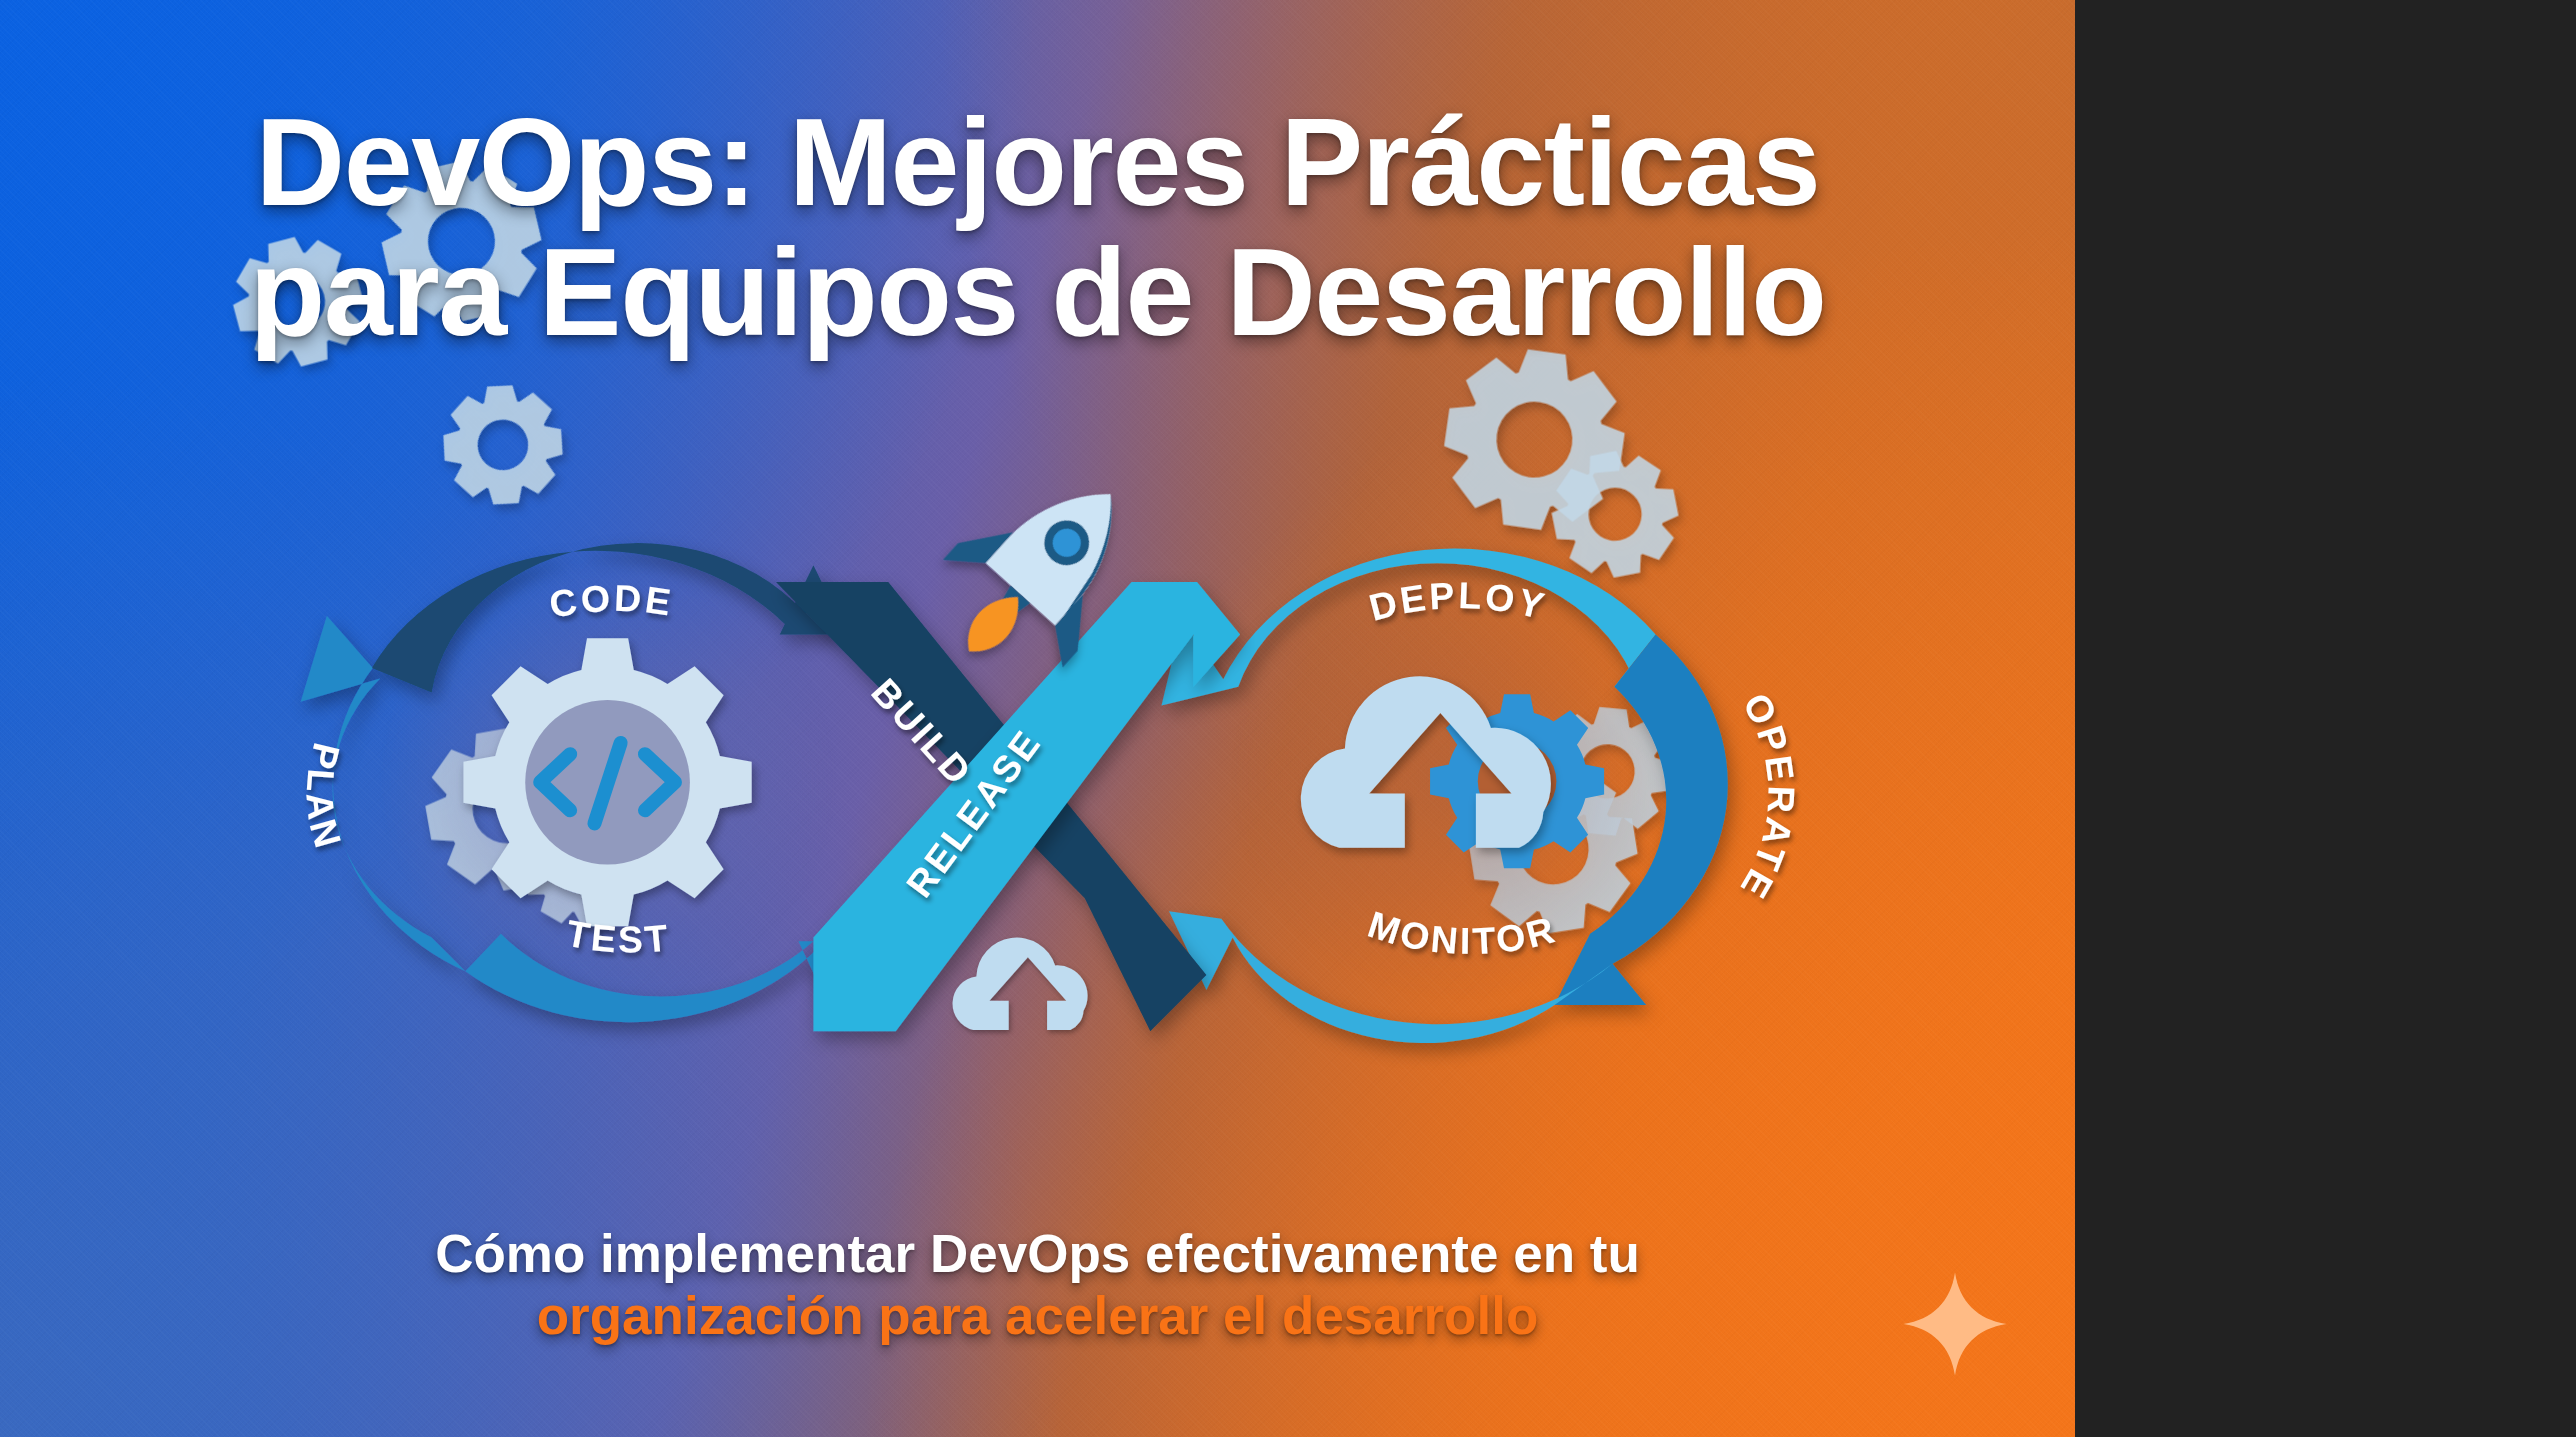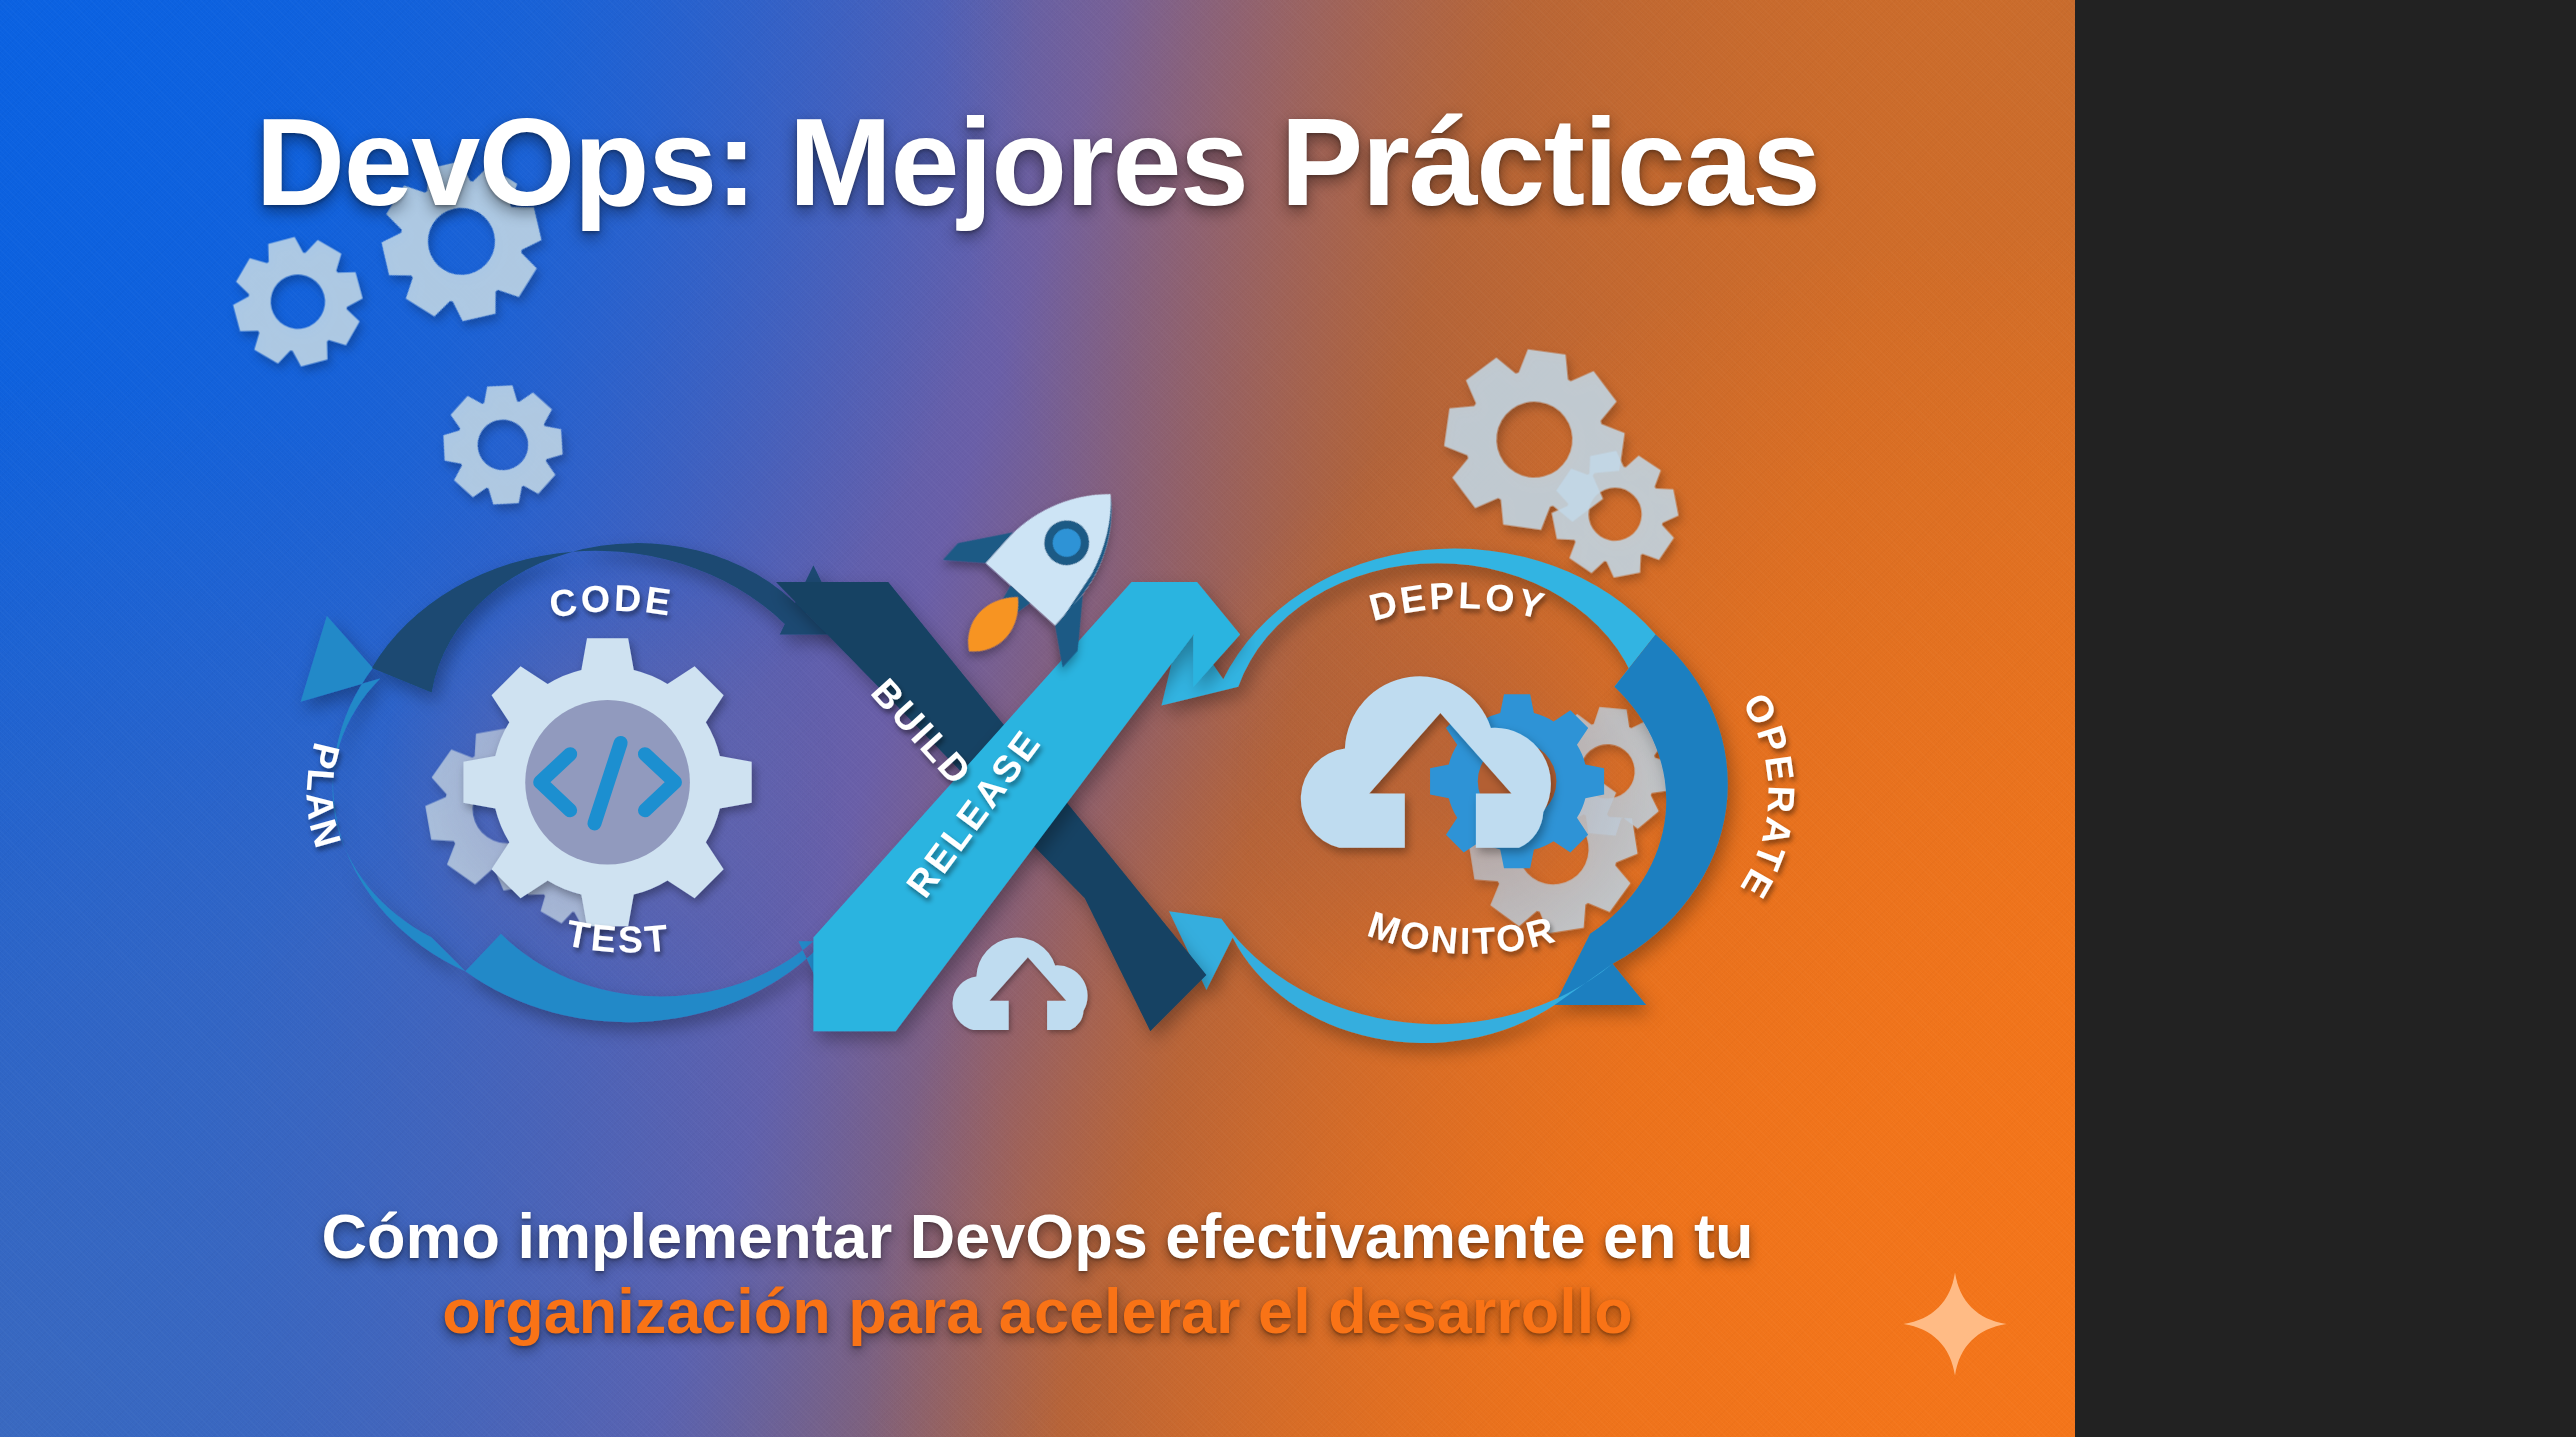--- a/index.html
+++ b/index.html
@@ -139,6 +139,7 @@
 
   <div class="title-block">
     <span class="title-line" style="color: rgb(255, 255, 255);">DevOps: Mejores Prácticas</span>
+    <span class="title-line" style="color: rgb(255, 255, 255);">para Equipos de Desarrollo</span>
   </div>
 
   <div id="diagram">

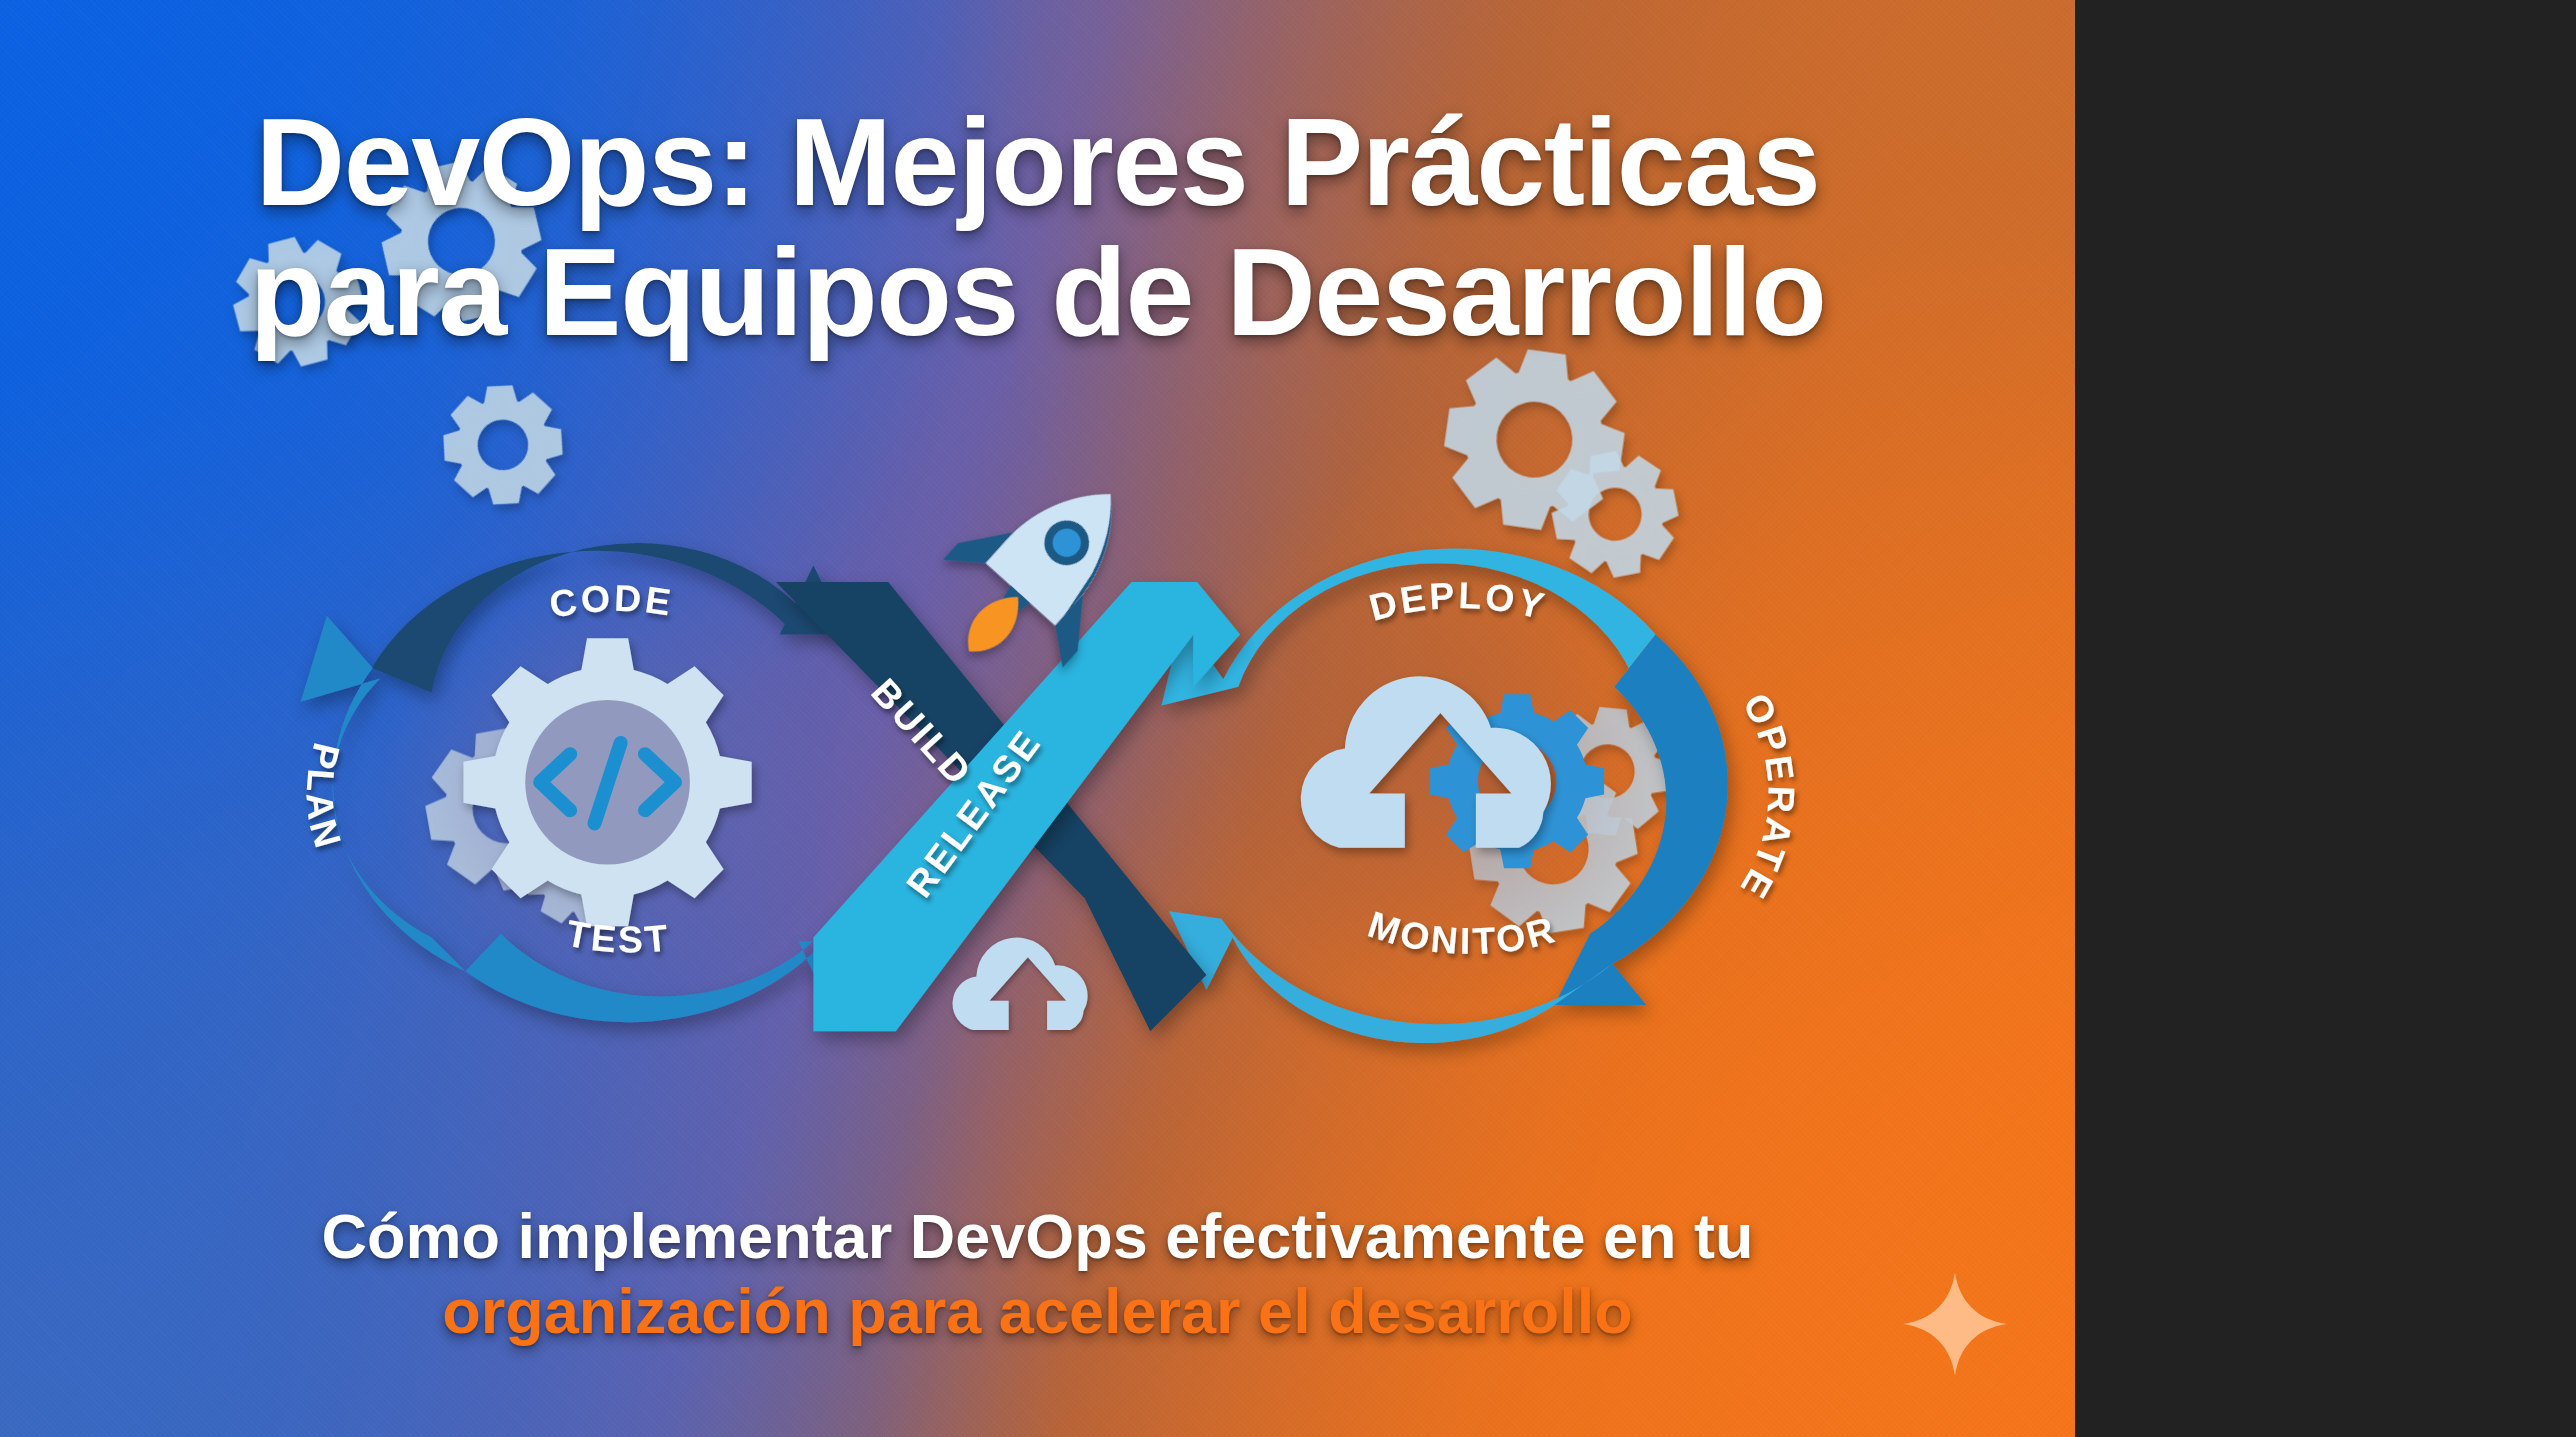--- a/index.html
+++ b/index.html
@@ -89,7 +89,7 @@
   .subtitle-line {
     display: block;
     color: #ffffff;
-    font-size: 63px;
+    font-size: 53px;
     font-weight: 600;
     line-height: 1.18;
     letter-spacing: 0px;

